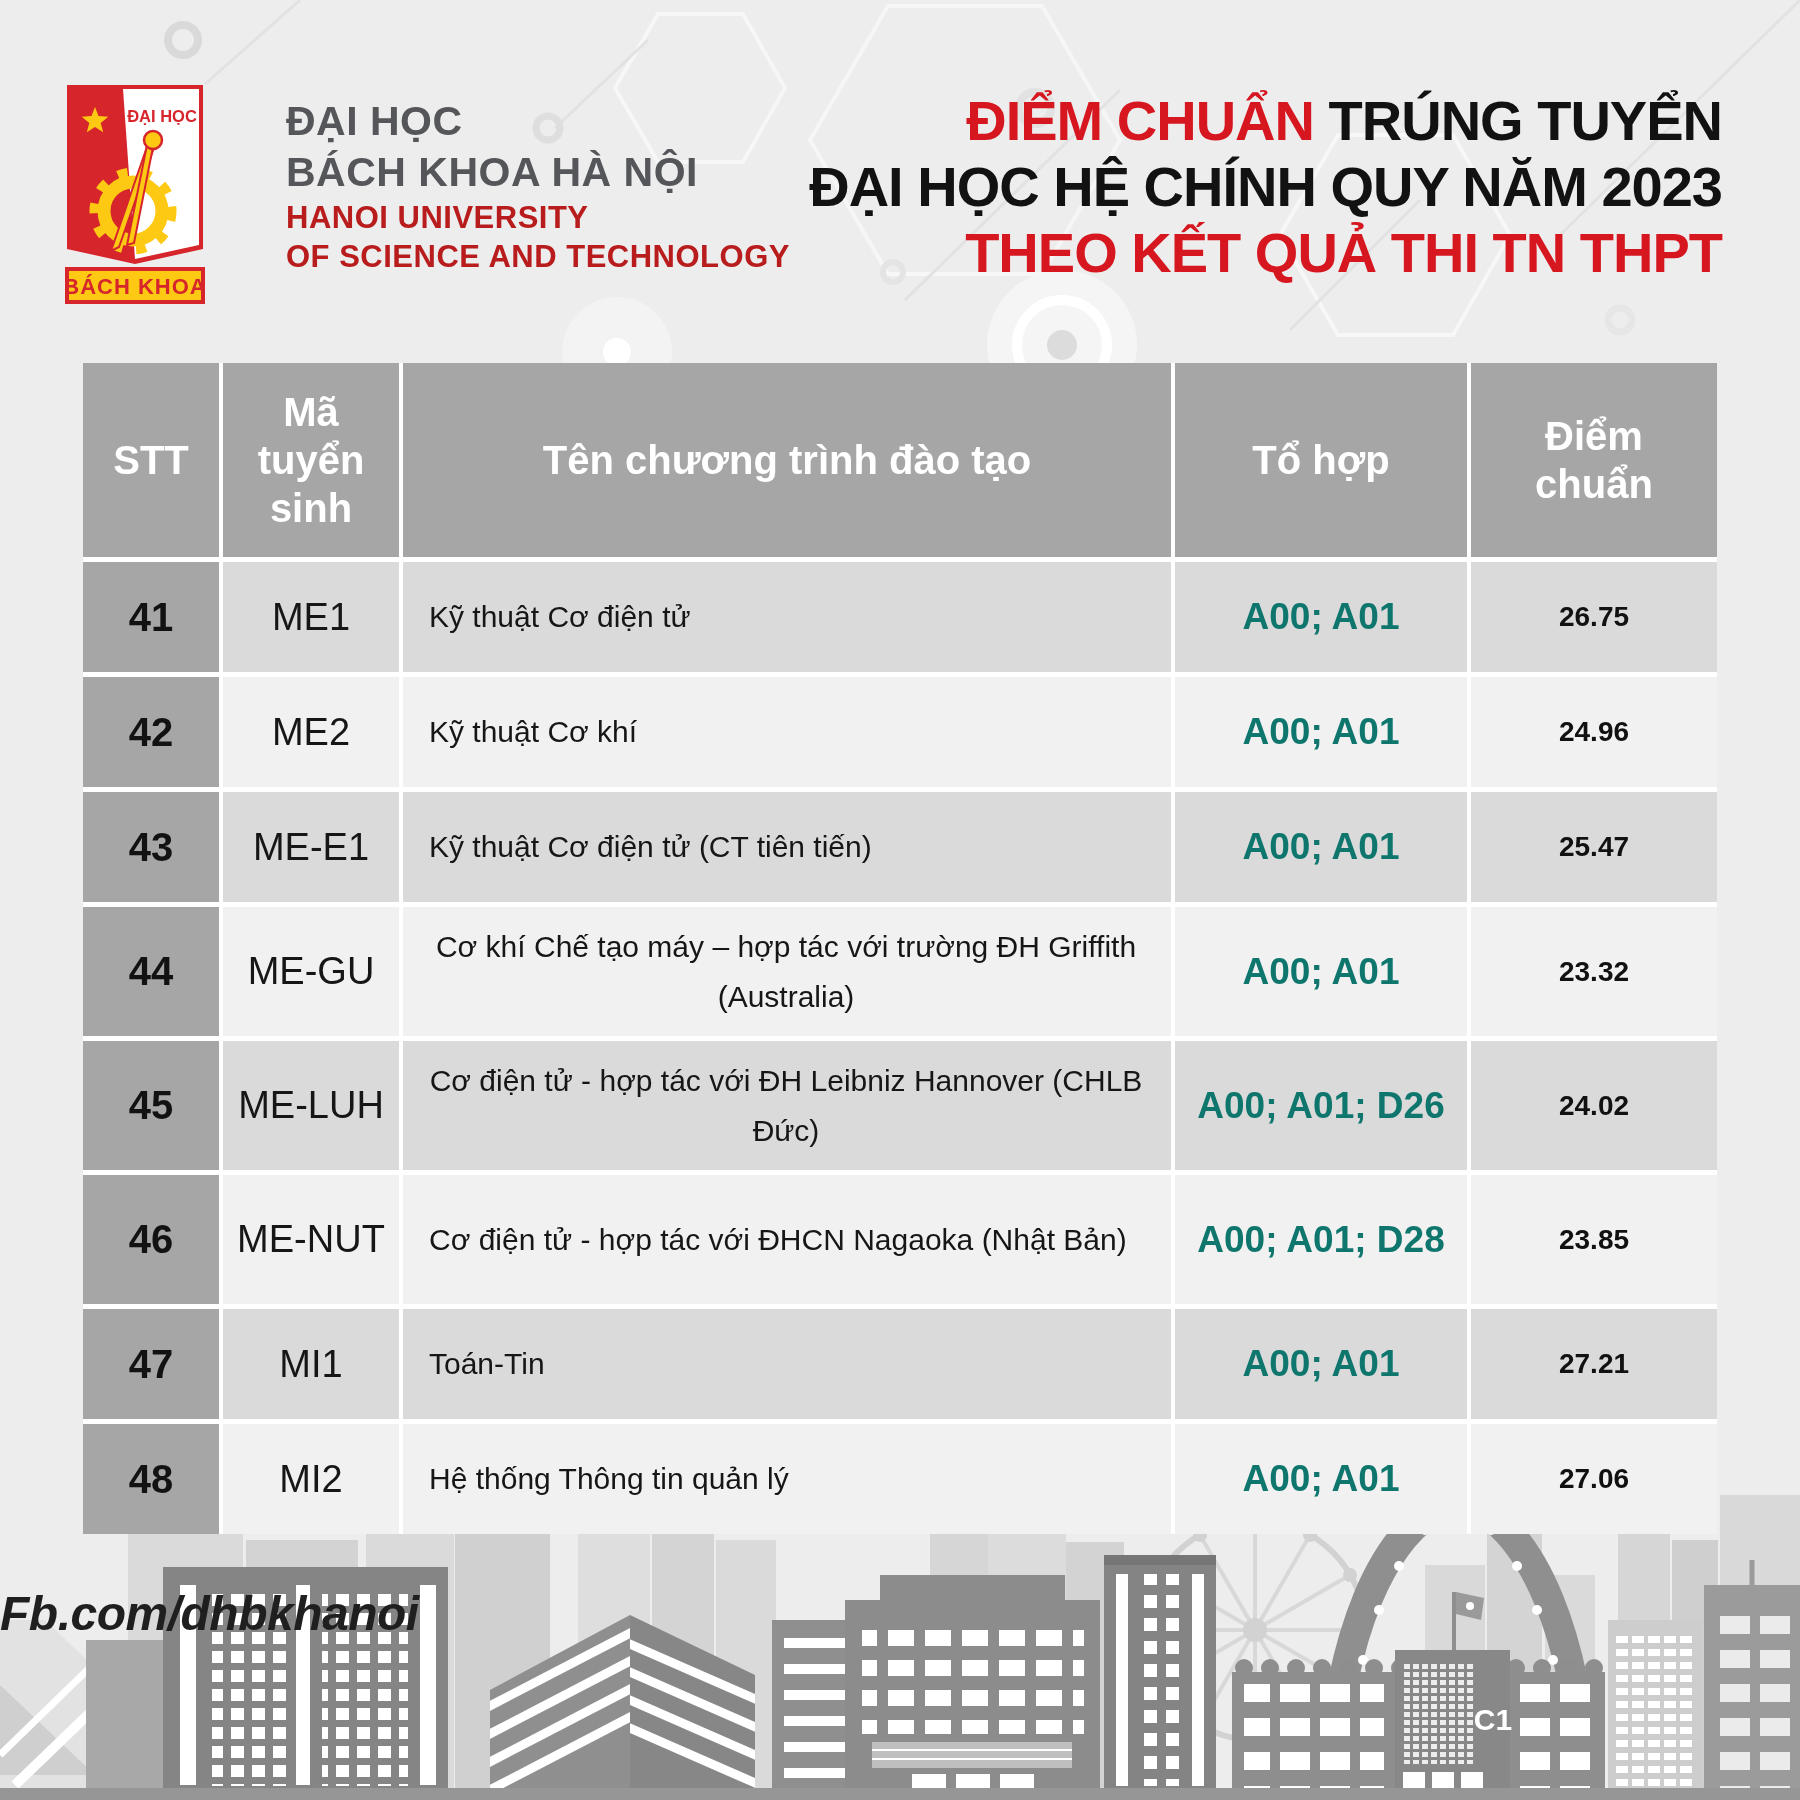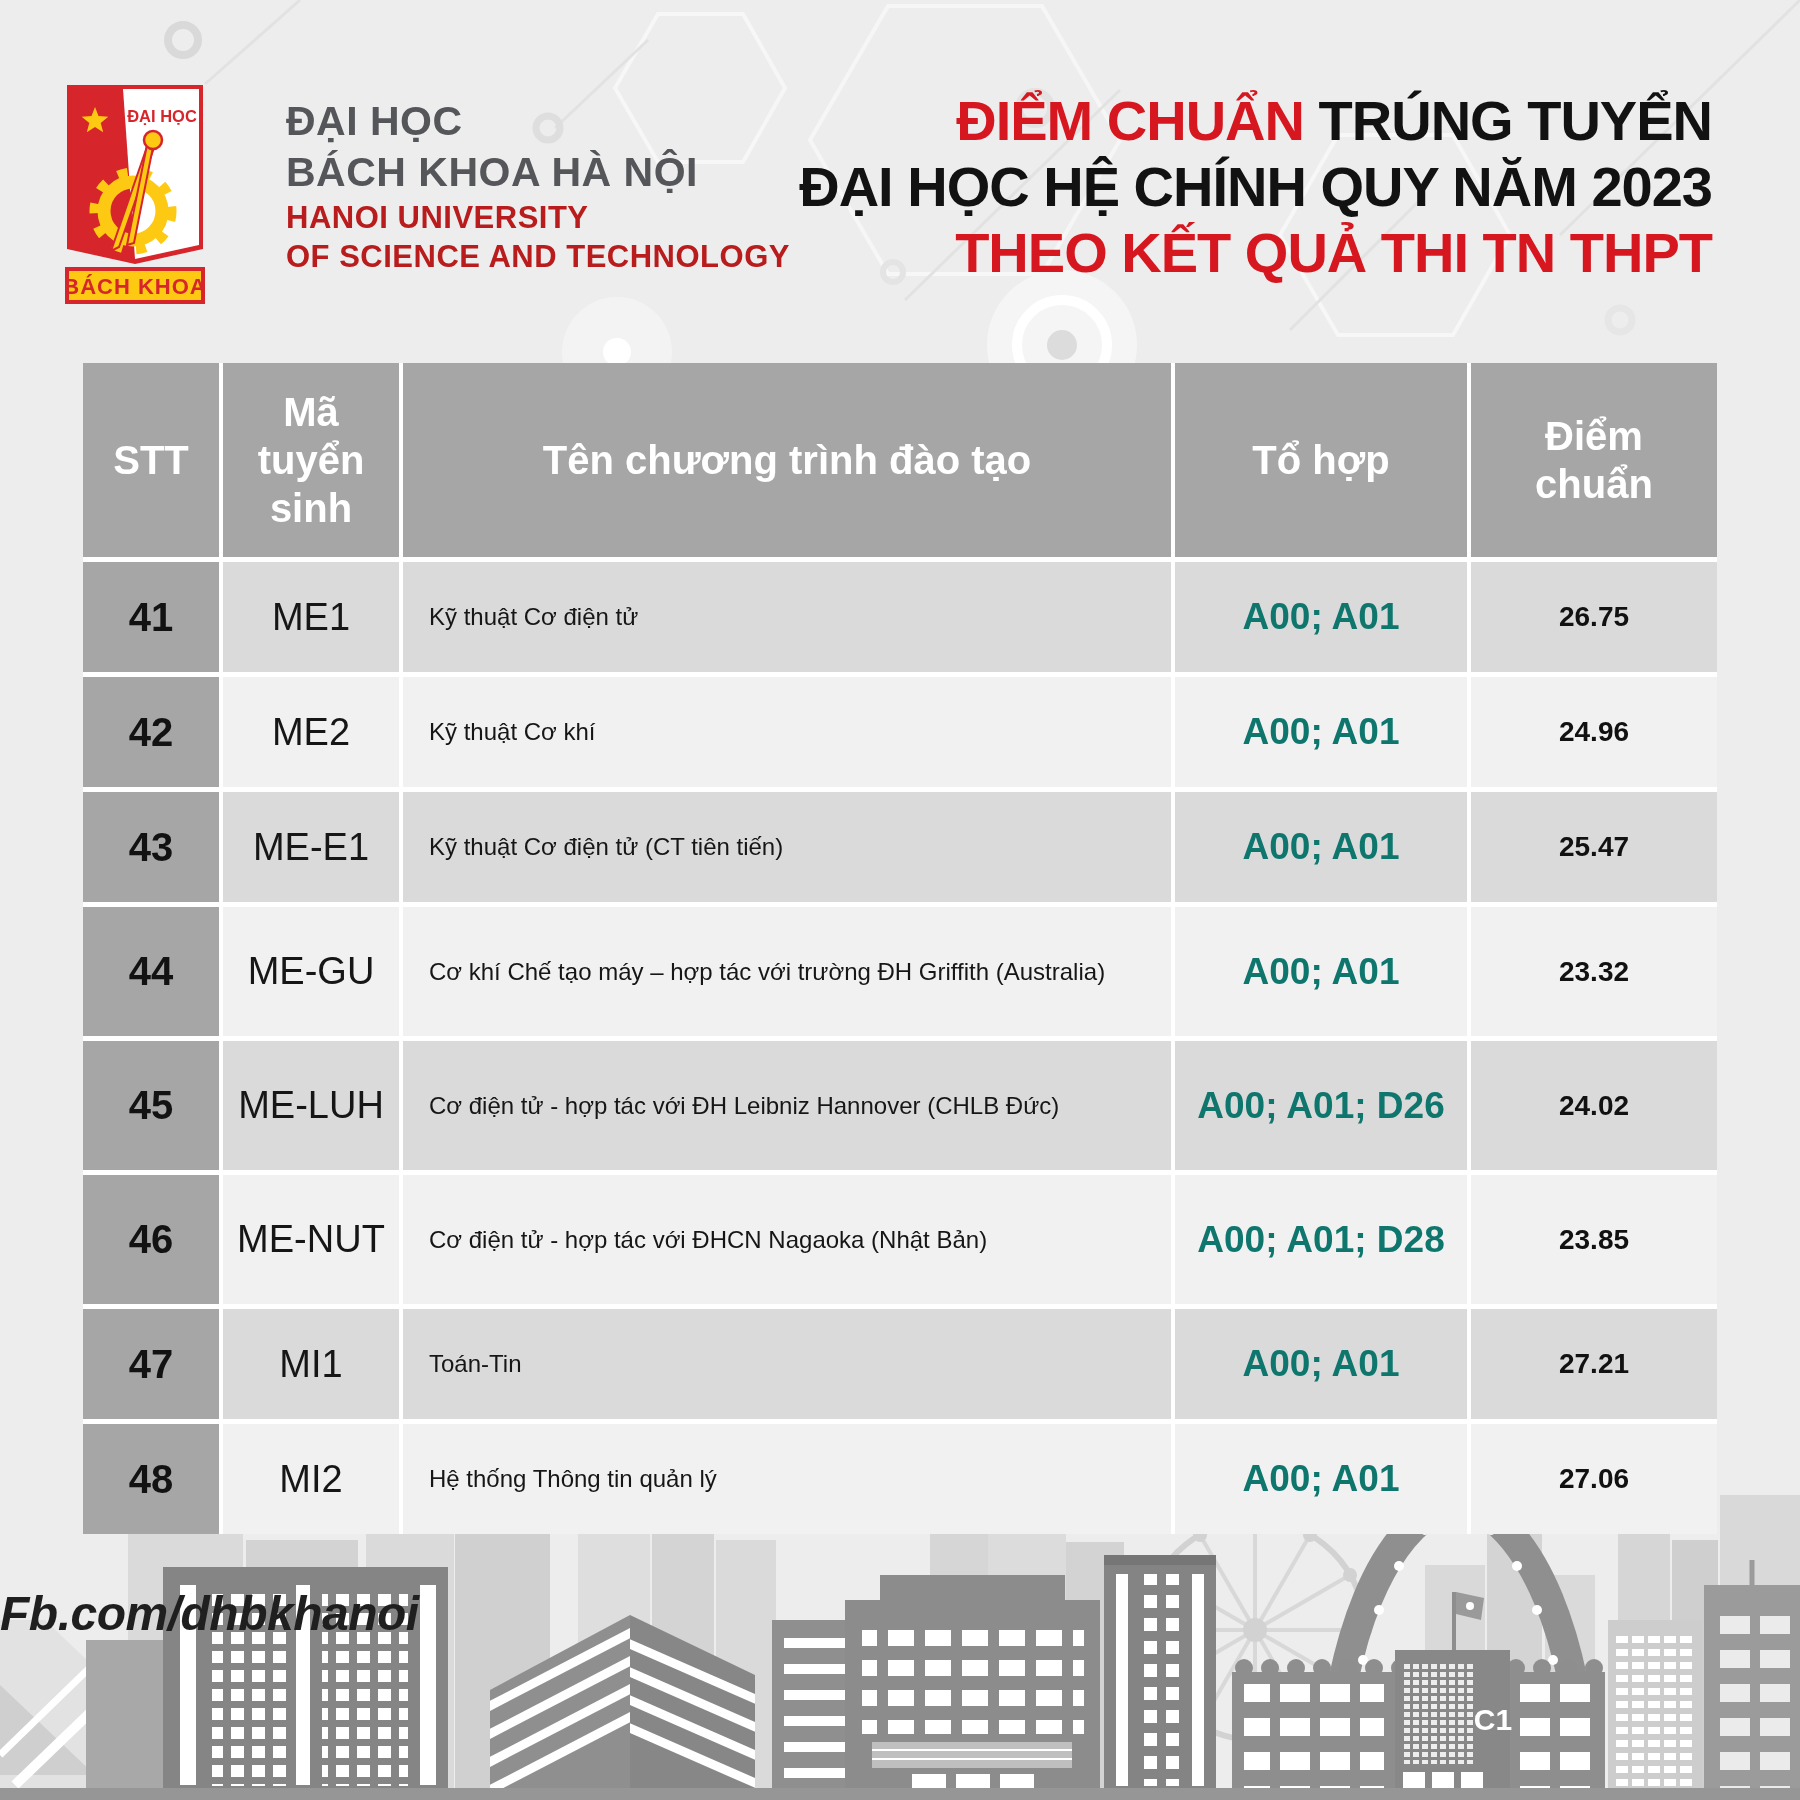--- a/index.html
+++ b/index.html
@@ -13,7 +13,7 @@
   #uni{left:286px;top:96px;}
   .uni-vn{font-size:41px;font-weight:bold;color:#55565a;line-height:51px;letter-spacing:.5px;}
   .uni-en{font-size:31px;font-weight:bold;color:#b91c1c;line-height:39px;letter-spacing:.5px;}
-  #title{right:88px;top:88px;text-align:right;font-weight:bold;font-size:56px;
+  #title{right:78px;top:88px;text-align:right;font-weight:bold;font-size:56px;
          line-height:66px;letter-spacing:-1px;color:#121212;white-space:nowrap;}
   .red{color:#d6171f;}
 

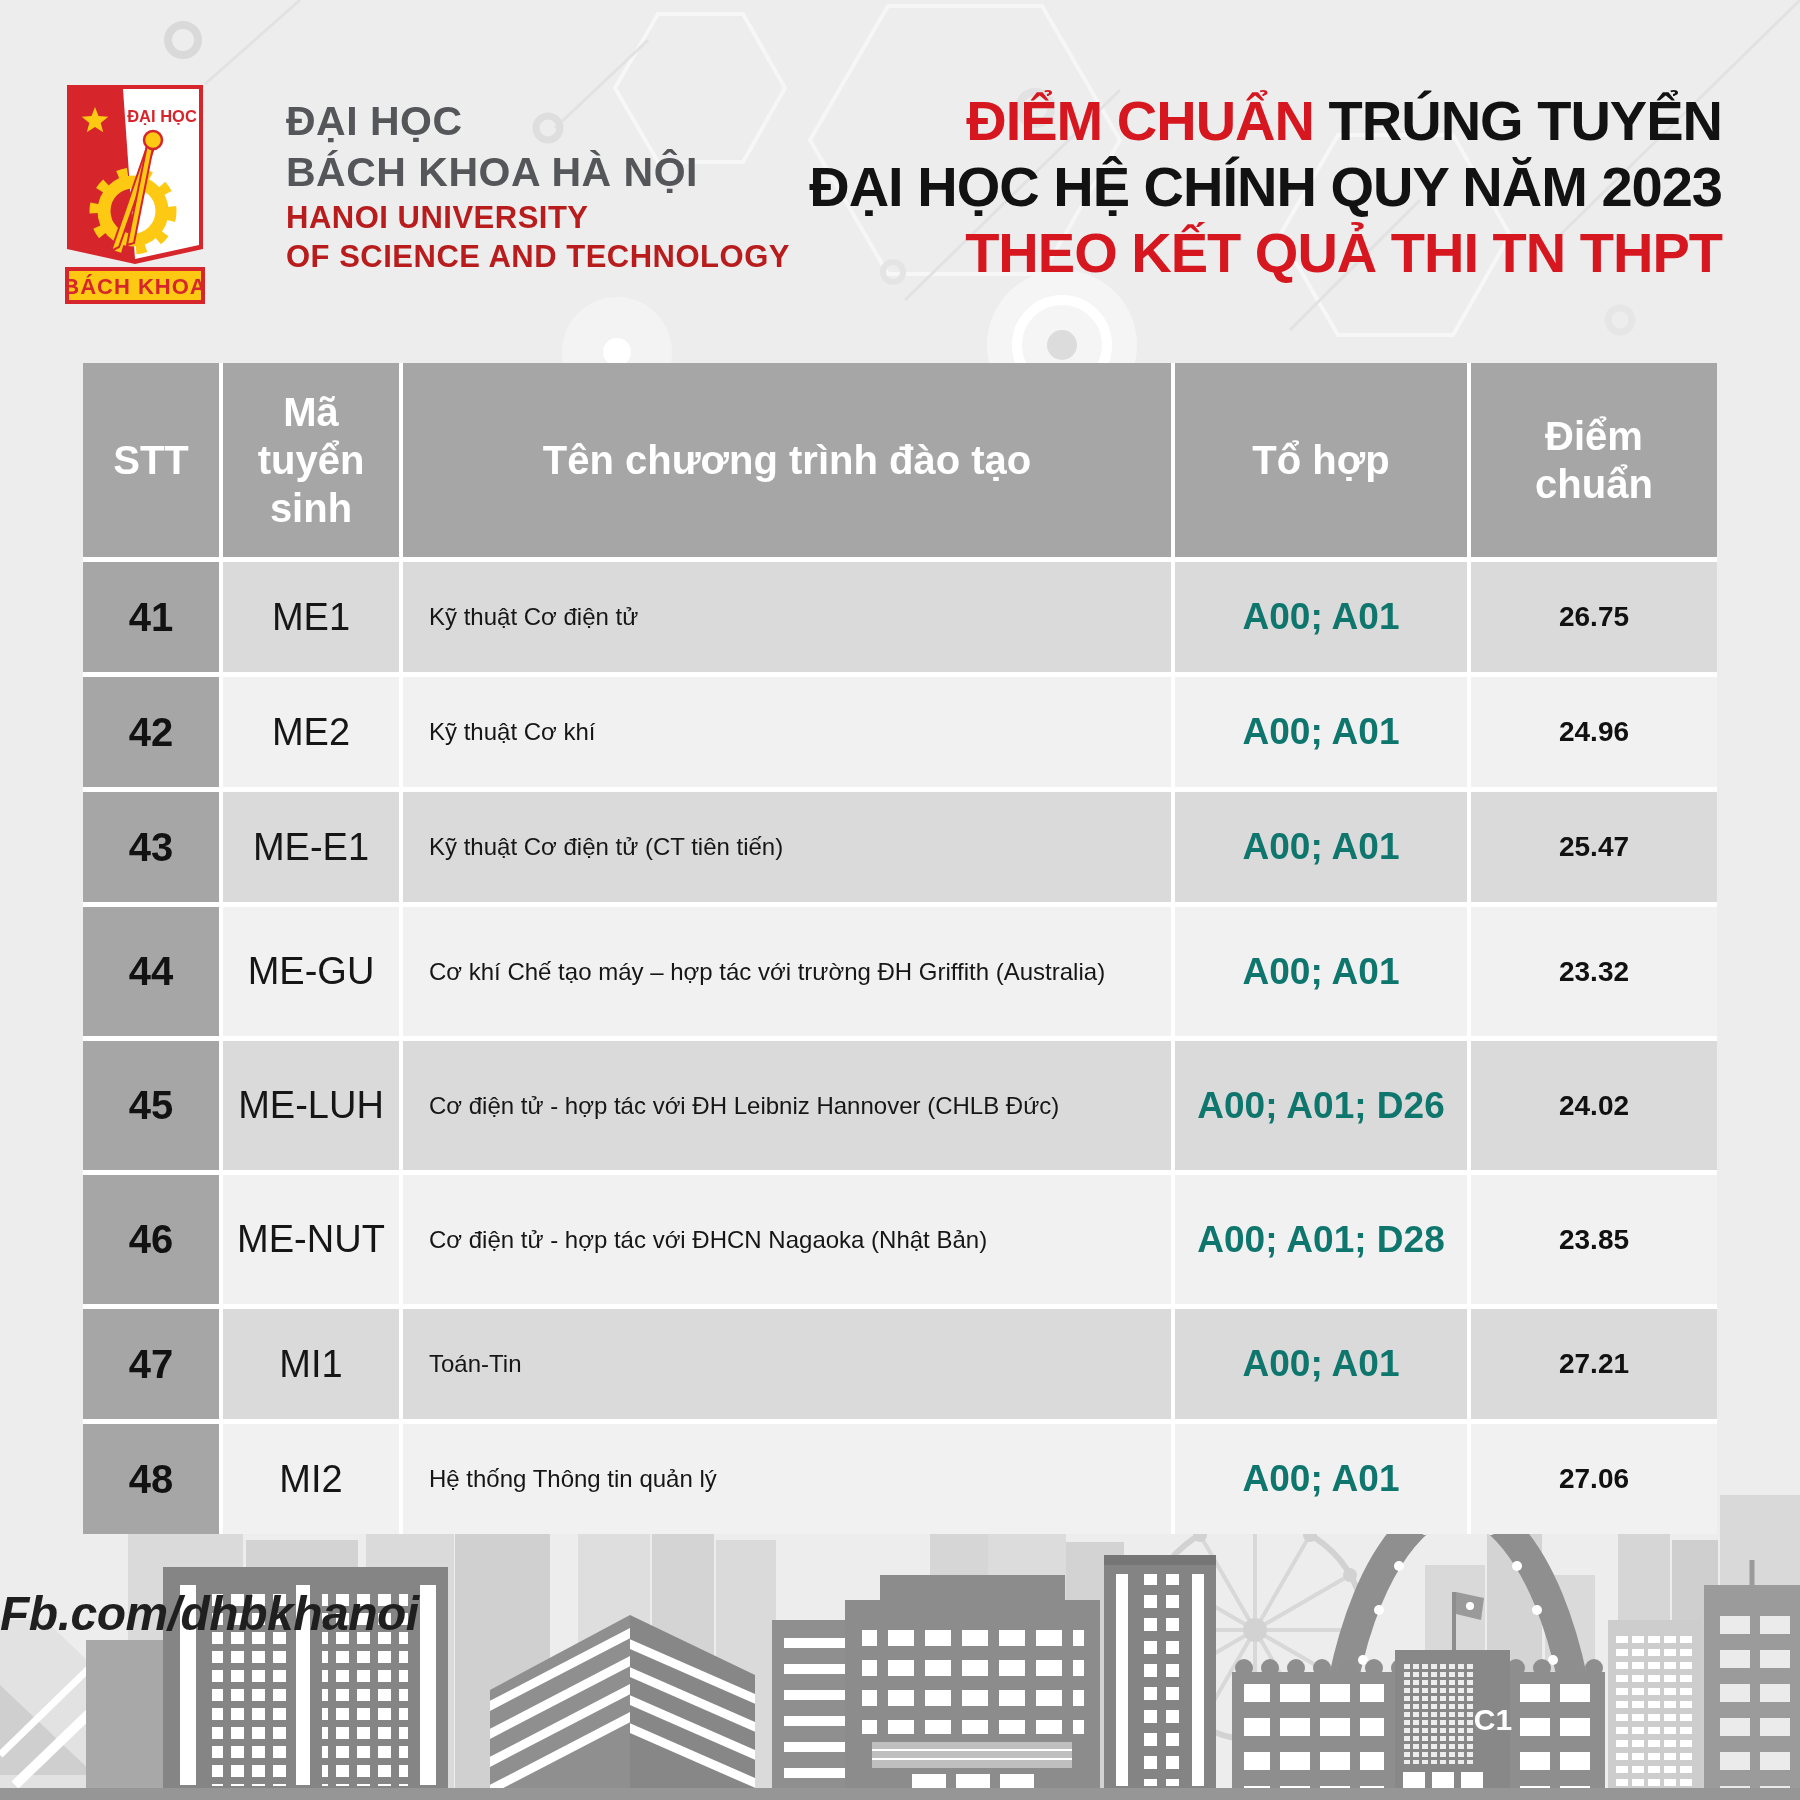--- a/index.html
+++ b/index.html
@@ -30,7 +30,7 @@
   .light{background:#f1f1f1;}
   .code{font-size:38px;color:#161616;}
   .name{justify-content:flex-start !important;text-align:left;
-        padding:0 28px 0 26px;font-size:24px;line-height:50px;color:#161616;}
+        padding:0 28px 0 26px;font-size:30px;line-height:50px;color:#161616;}
   .combo{font-weight:bold;font-size:37px;color:#0f766e;}
   .score{font-weight:bold;font-size:28px;color:#111111;}
 

